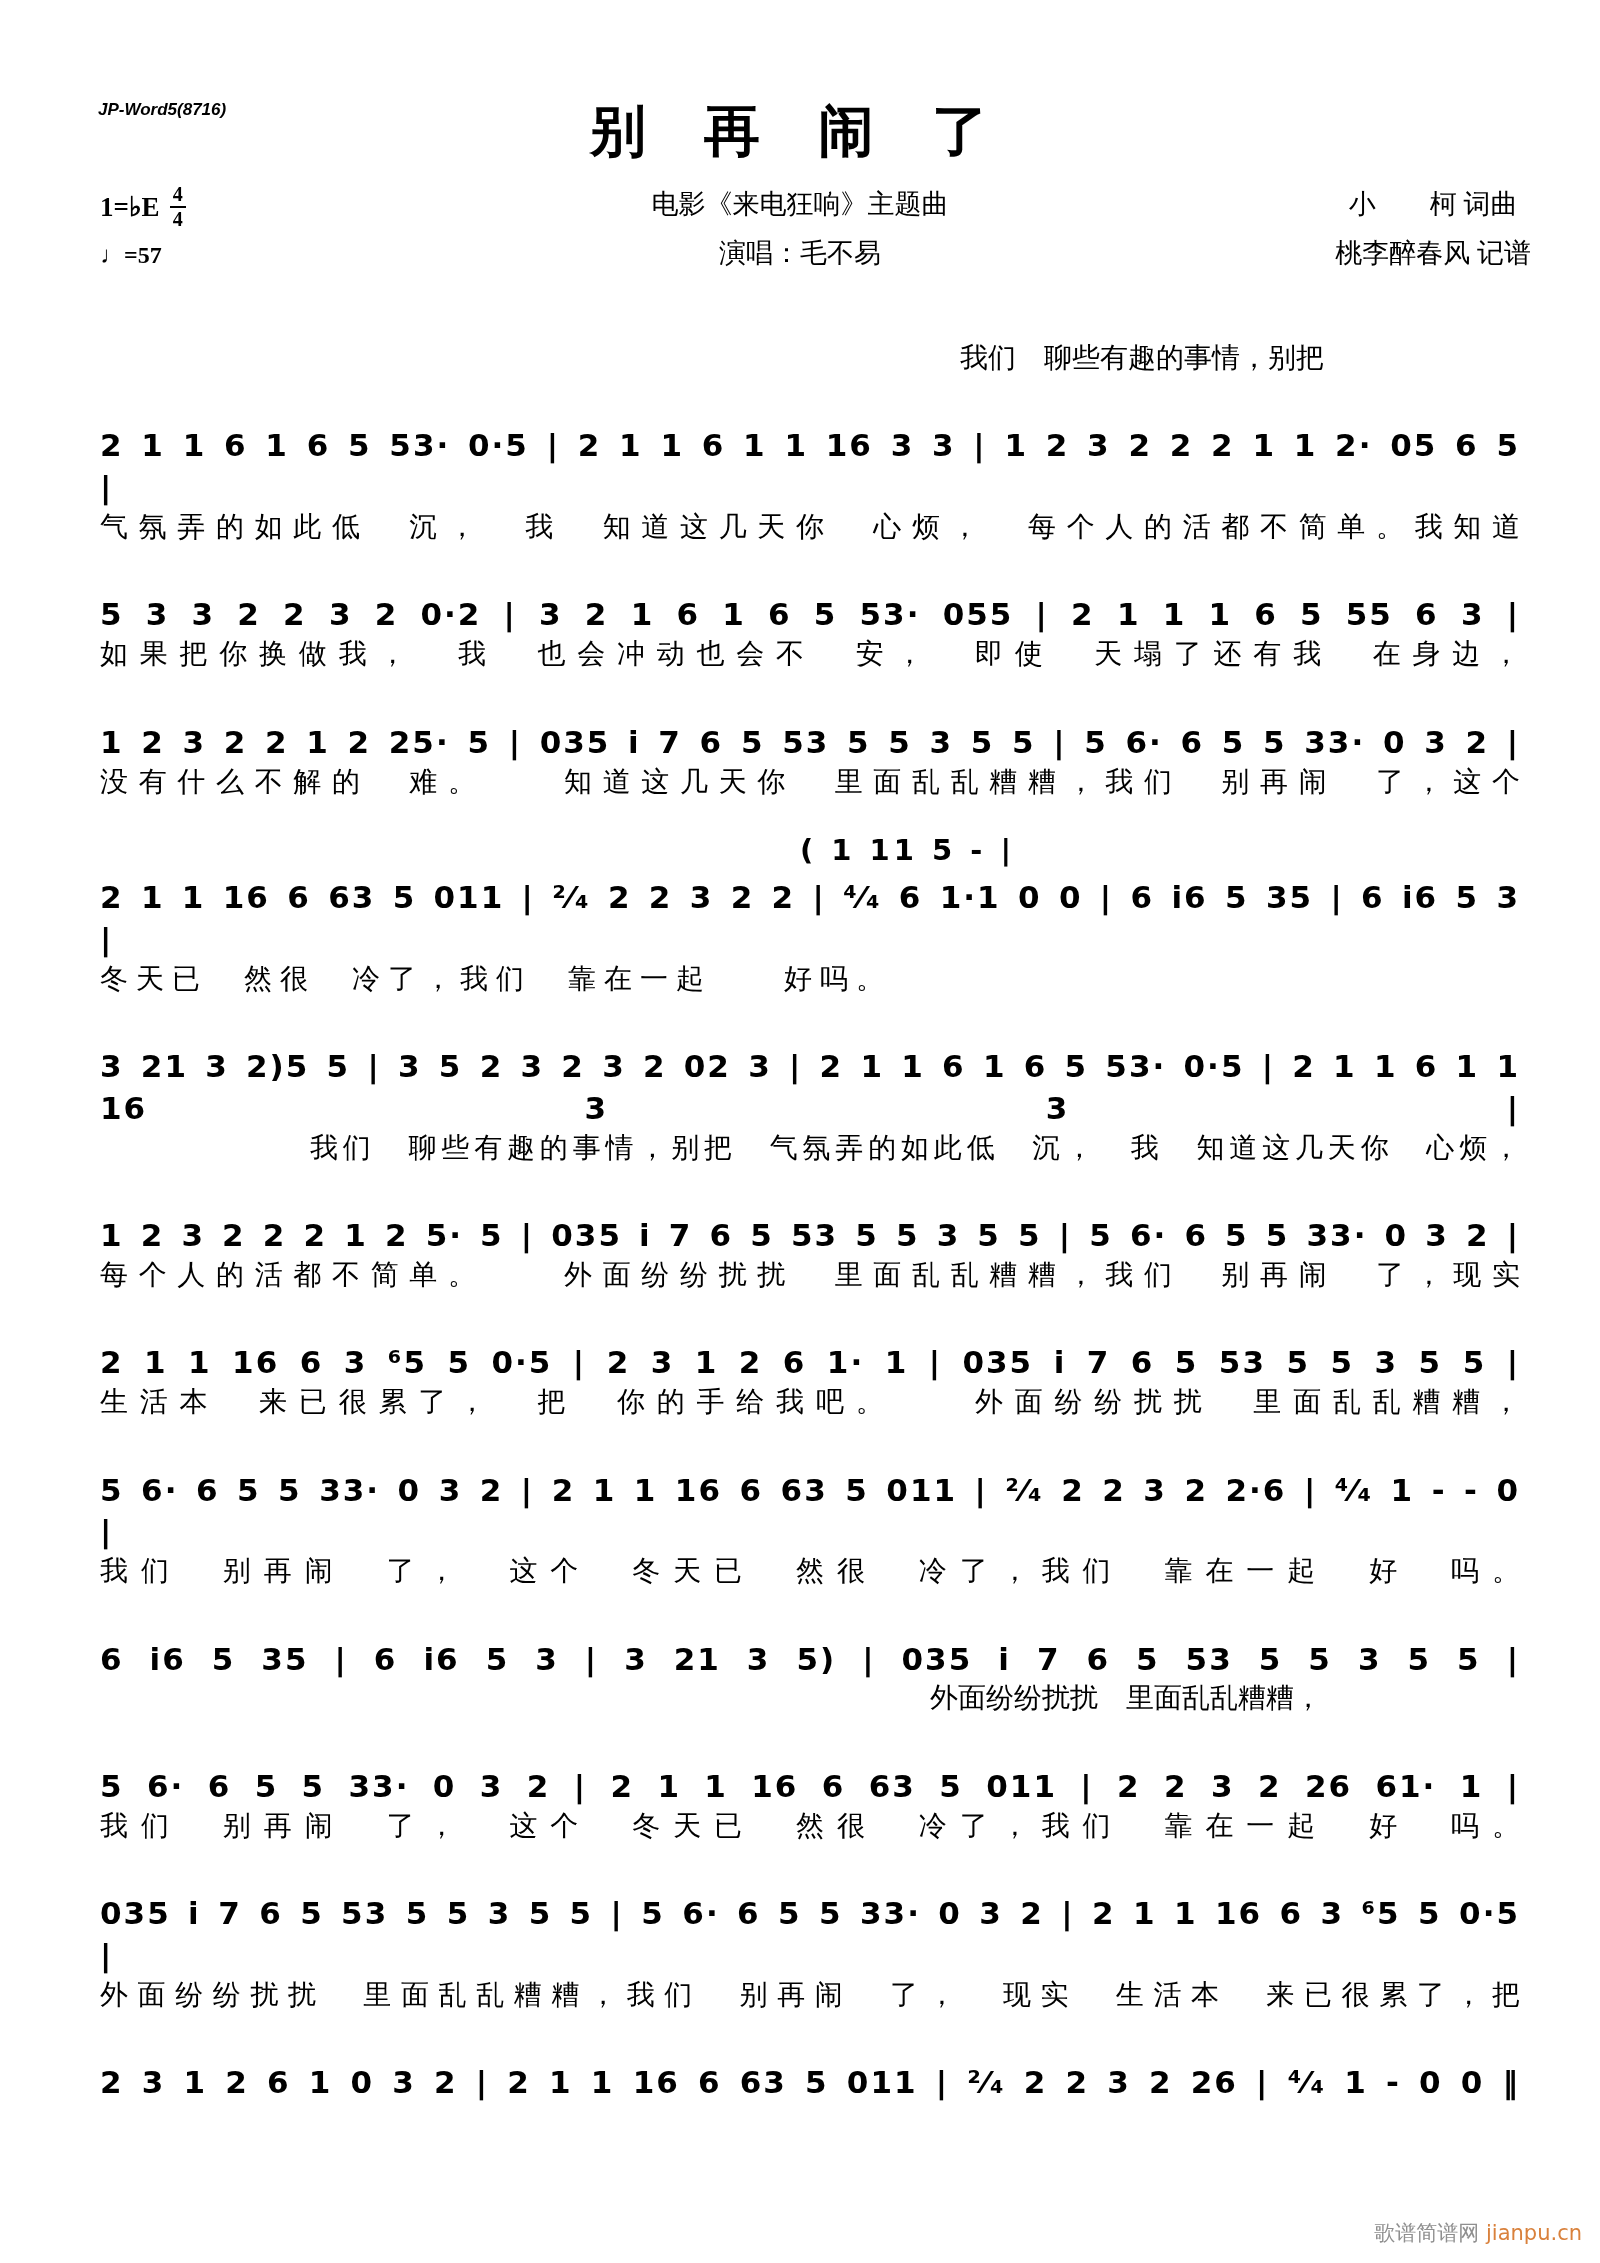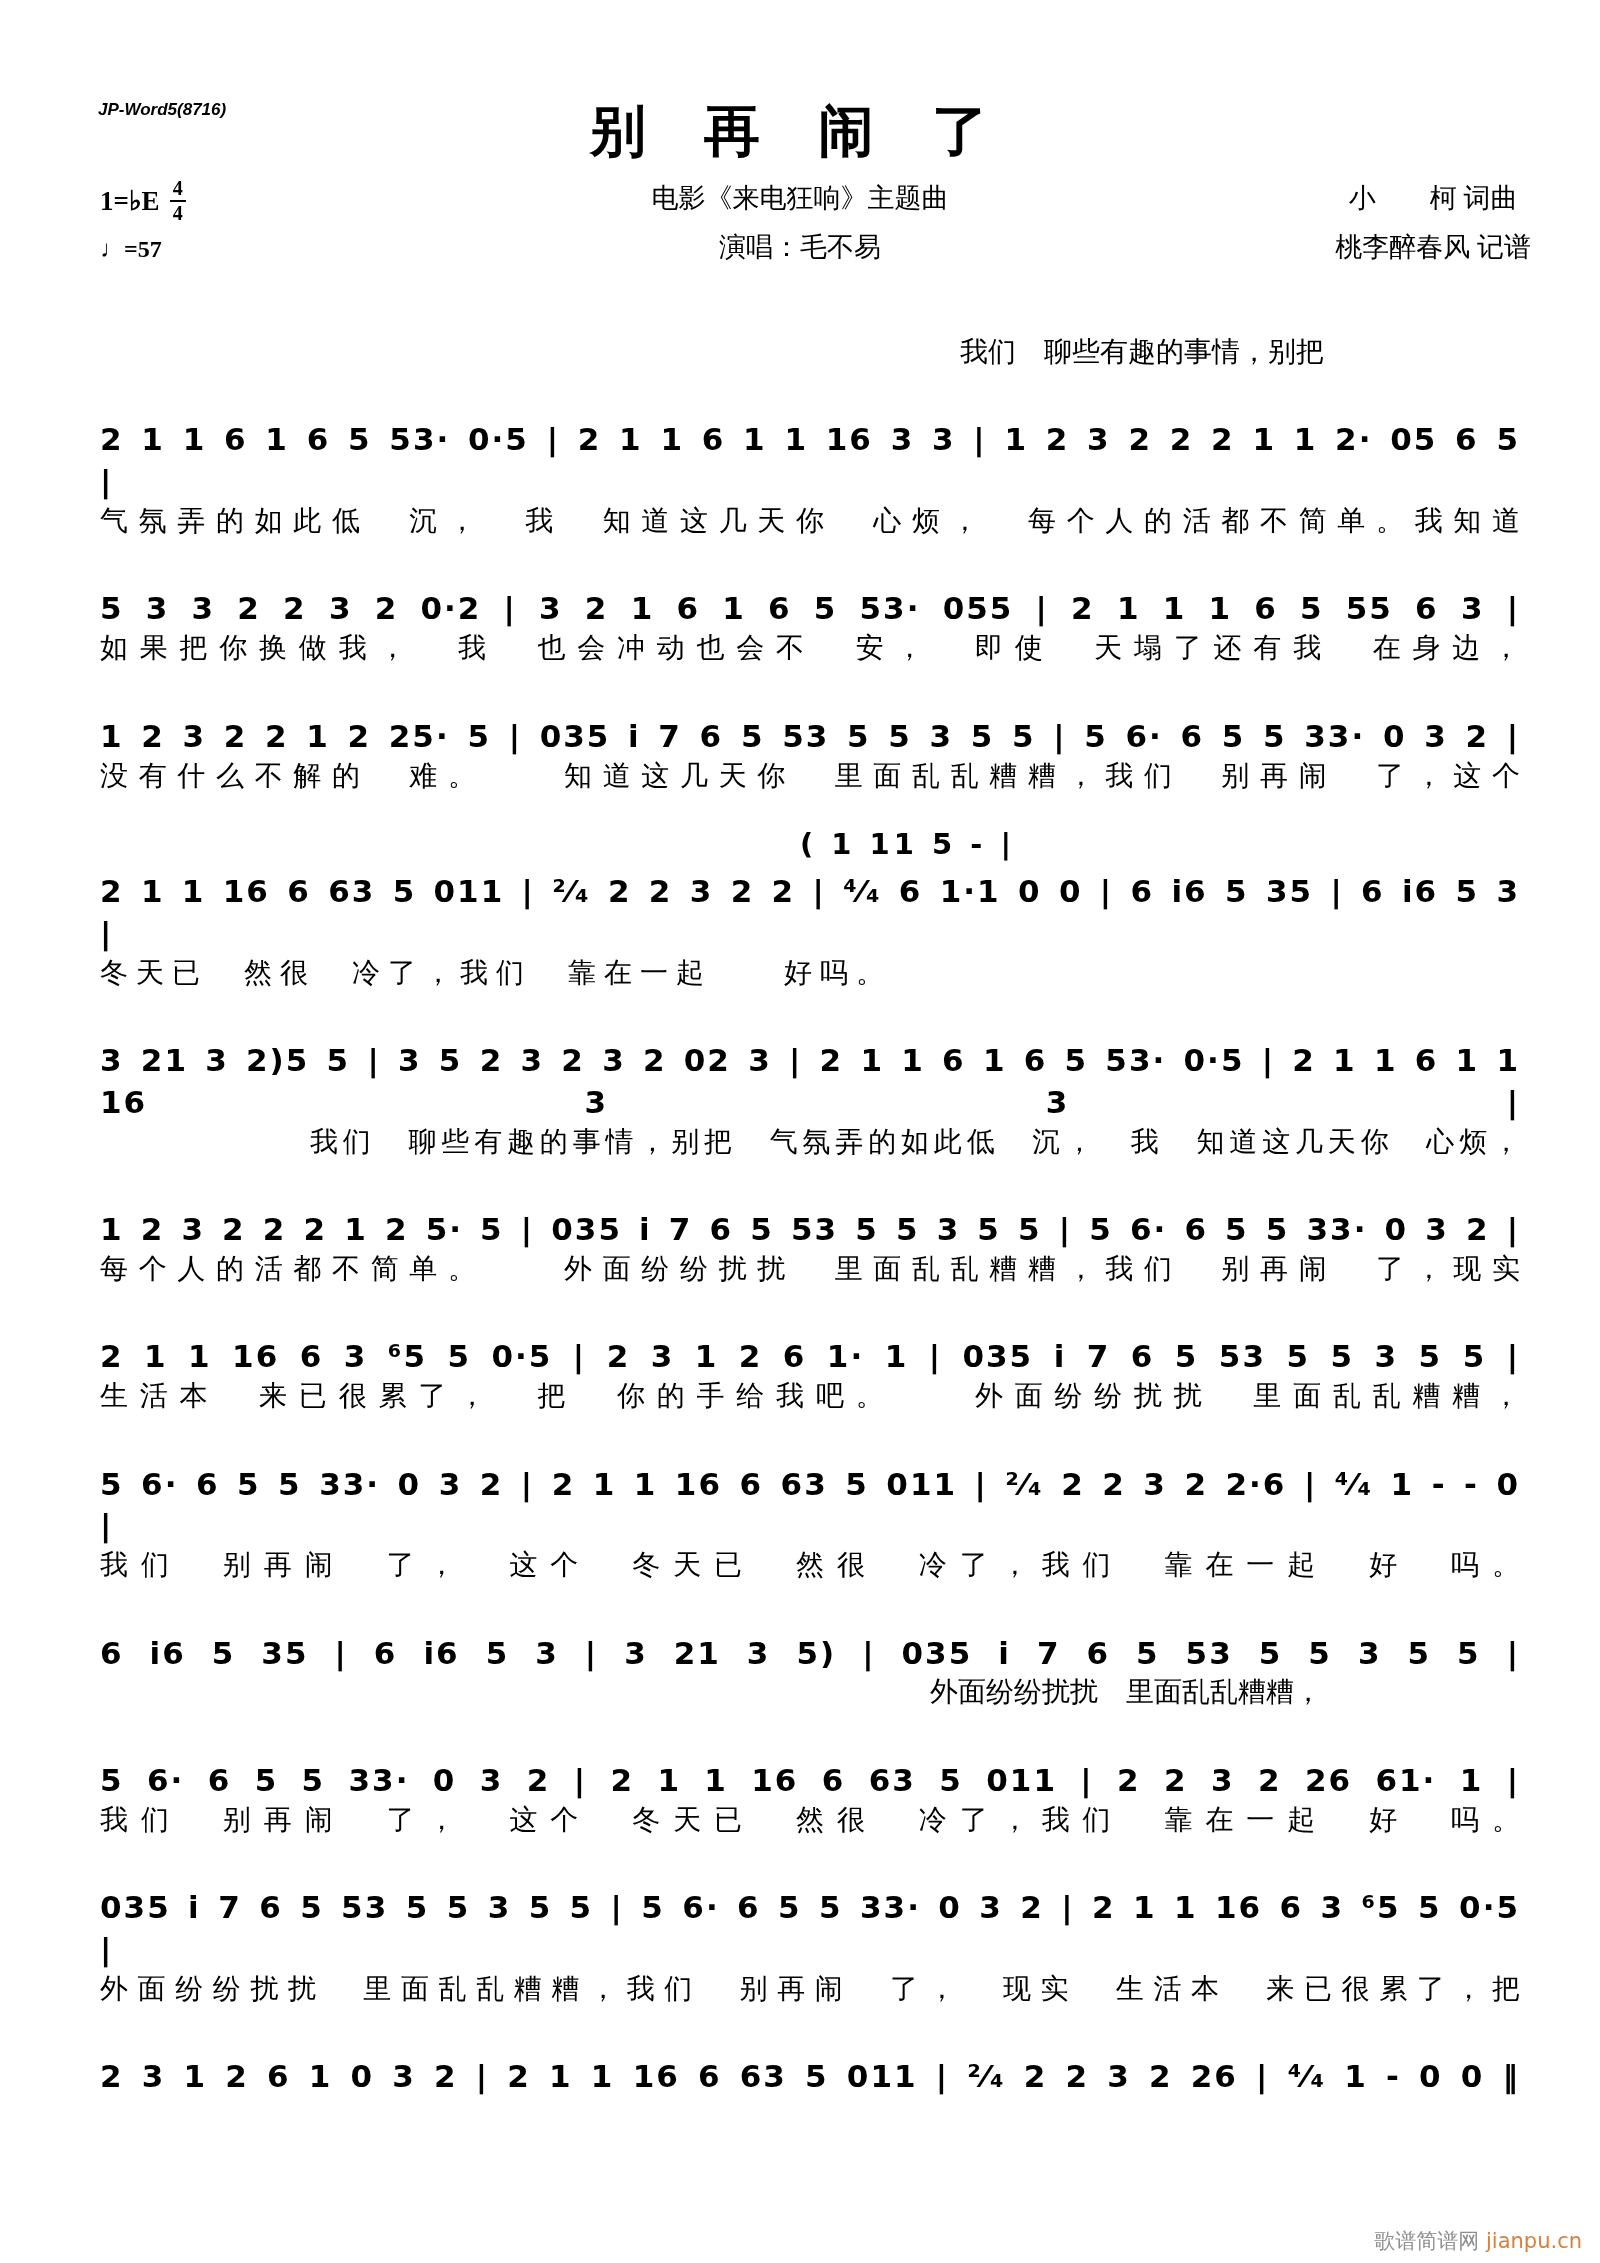--- a/index.html
+++ b/index.html
@@ -19,7 +19,7 @@
     padding-top:94px;text-align:center;
     font-size:56px;font-weight:bold;letter-spacing:22px;
   }
-  .header-row{position:relative;margin-top:4px;height:108px;}
+  .header-row{position:relative;margin-top:10px;height:108px;}
   .key-block{position:absolute;left:100px;top:4px;}
   .key-line{display:flex;align-items:center;gap:10px;font-size:27px;font-weight:bold;}
   .frac{display:inline-flex;flex-direction:column;align-items:center;font-size:20px;line-height:1.05;font-weight:bold;}

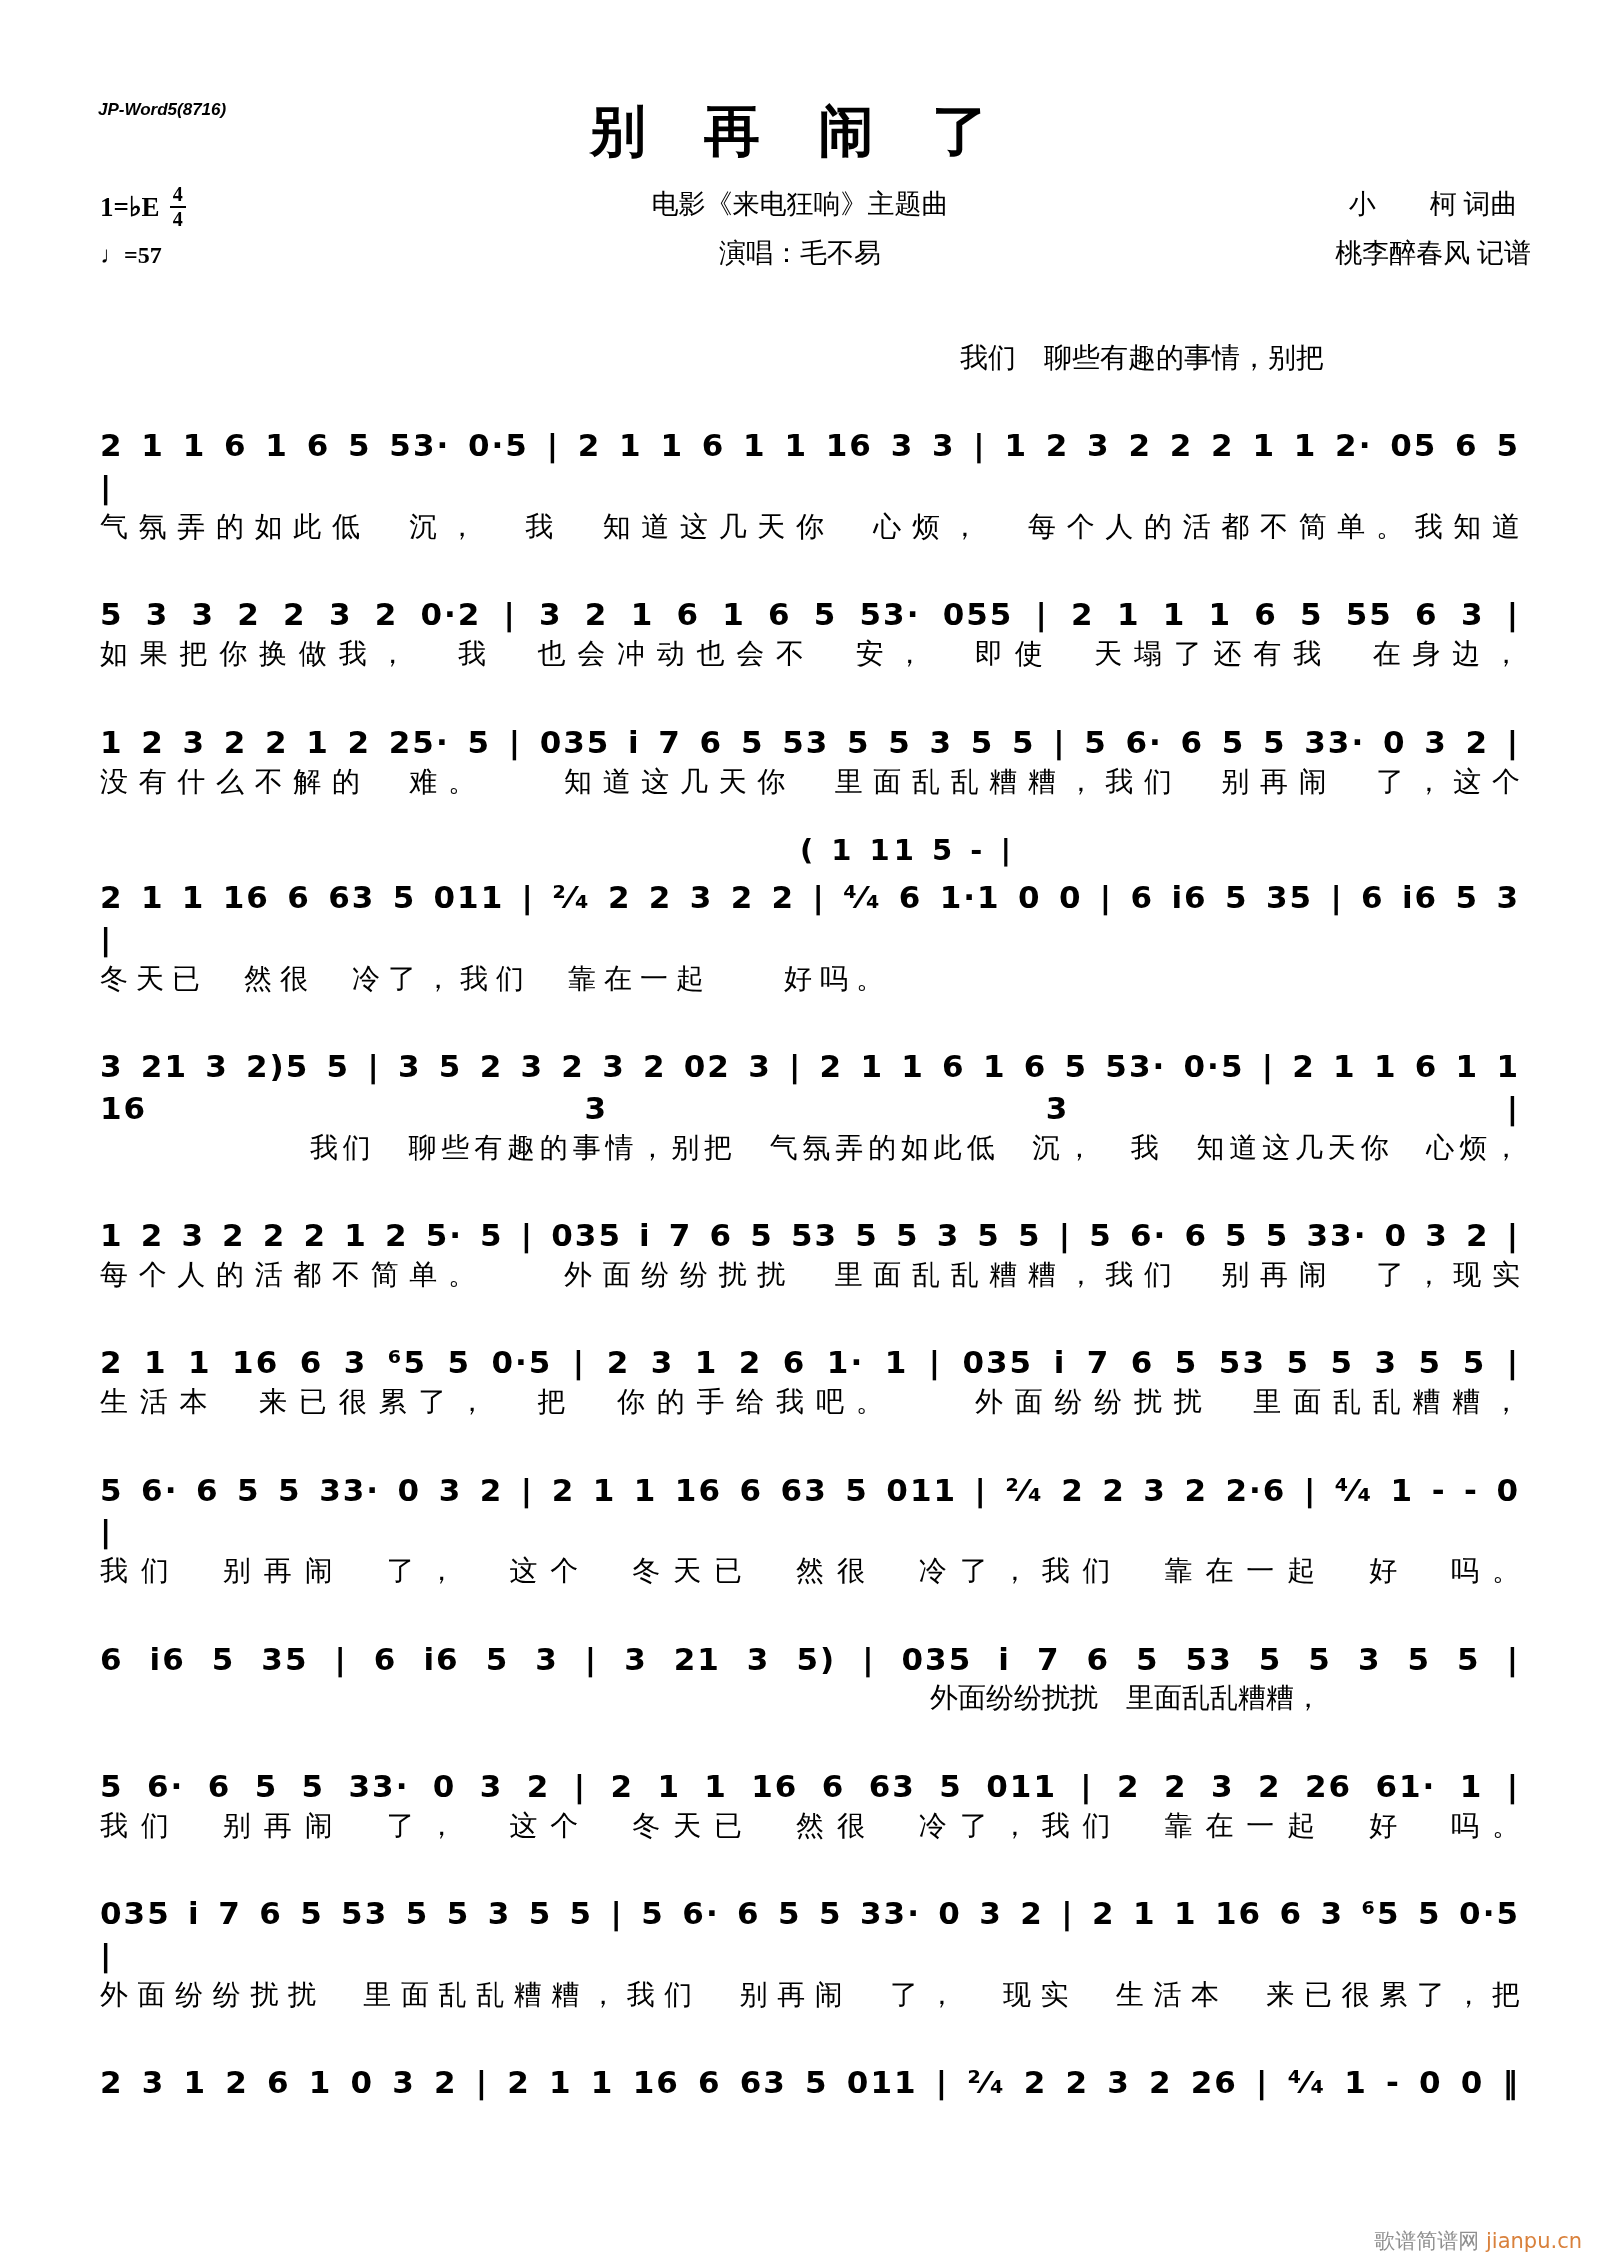--- a/index.html
+++ b/index.html
@@ -51,7 +51,7 @@
   .pickup.p1{padding-left:700px;}
   .pickup.p2{padding-left:1200px;}
   .watermark{
-    position:absolute;right:18px;bottom:8px;
+    position:absolute;right:18px;bottom:16px;
     font-family:"DejaVu Sans",sans-serif;
     font-size:21px;color:#8f8f8f;
   }

